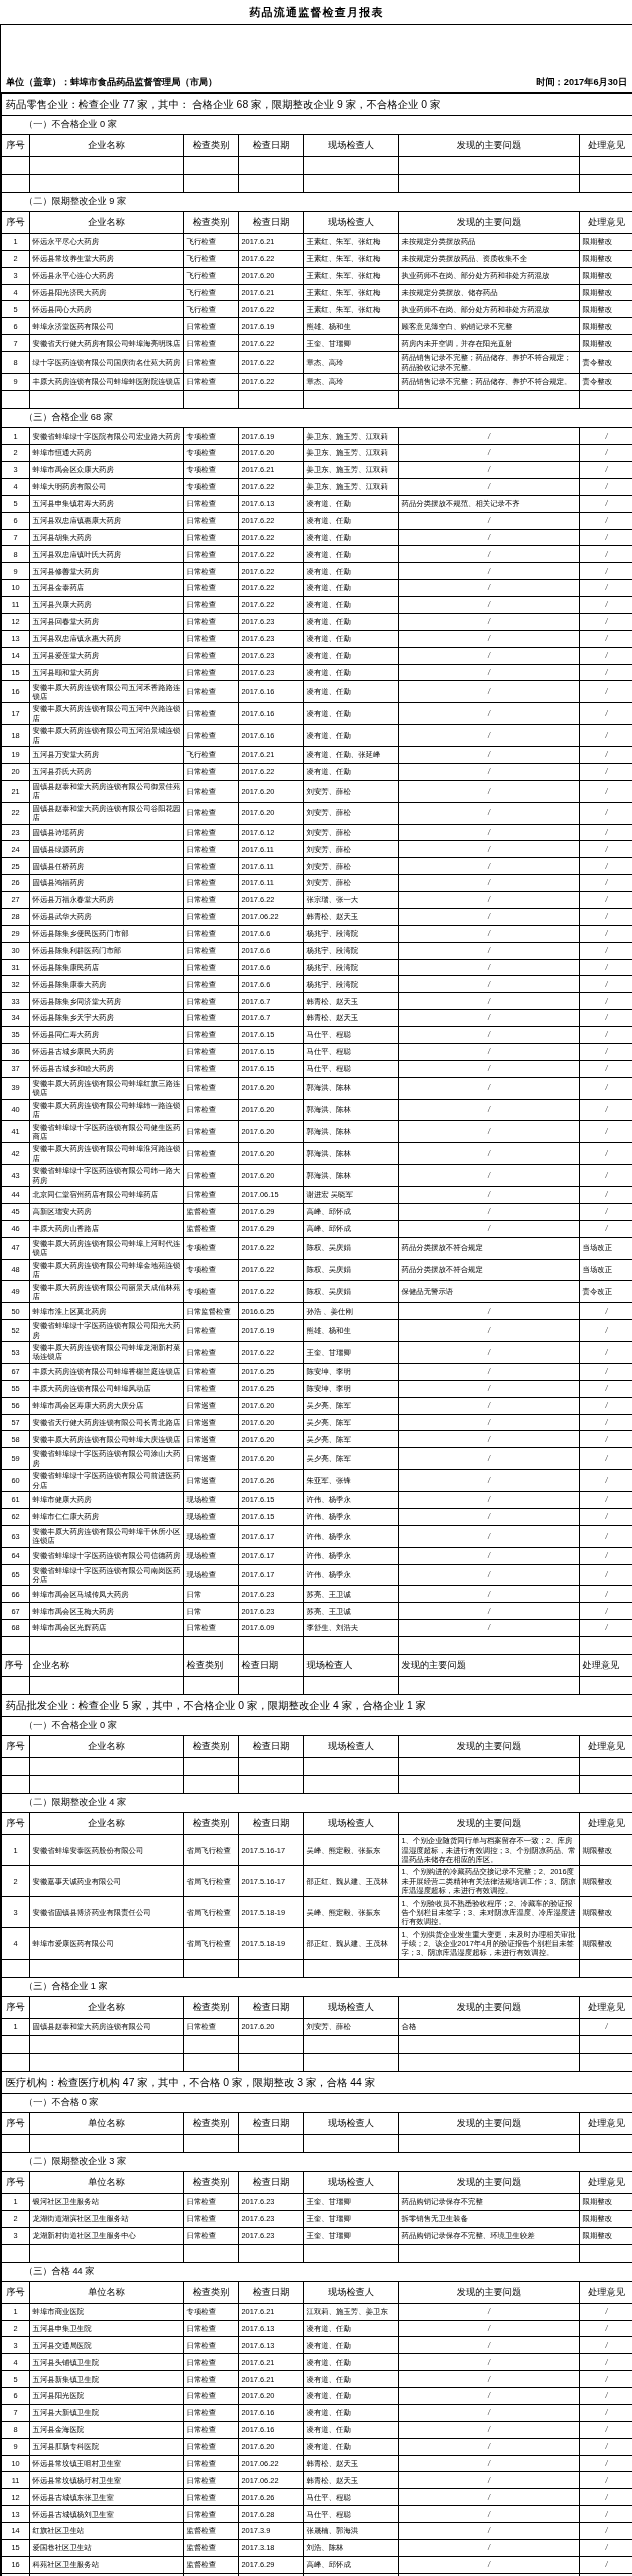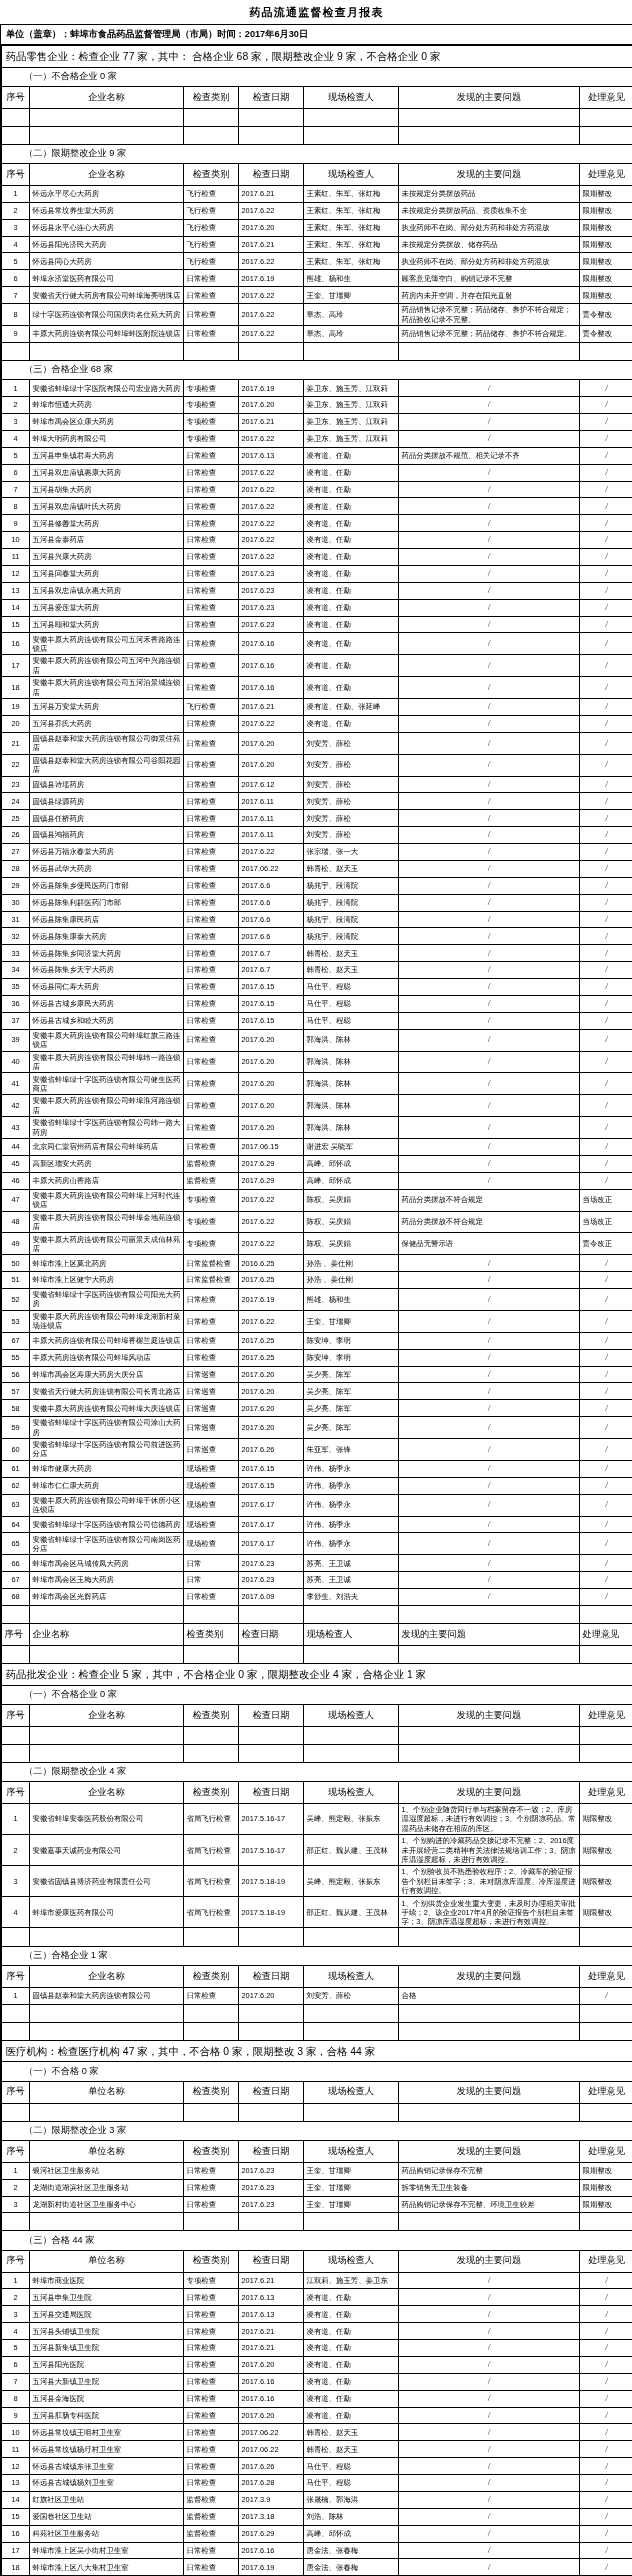--- a/index.html
+++ b/index.html
@@ -7,7 +7,7 @@
   .page{width:633px;}
   .title{font-size:11px;font-weight:bold;text-align:center;padding:4.9px 0 3.7px 0;letter-spacing:1.2px;}
   .frame{border:0.6px solid #000;border-bottom:none;}
-  .meta{display:flex;font-size:9.2px;font-weight:bold;padding:3.1px 4.9px;border-bottom:0.6px solid #000;}
+  .meta{display:flex;justify-content:space-between;font-size:9.2px;font-weight:bold;padding:3.1px 4.9px;border-bottom:0.6px solid #000;margin-top:48px;}
   table{border-collapse:collapse;width:100%;table-layout:fixed;}
   td{border:0.6px solid #000;padding:1.2px 2.5px;font-size:7.4px;vertical-align:middle;word-break:break-all;line-height:1.25;}
   tr.data td{height:13.5px;}

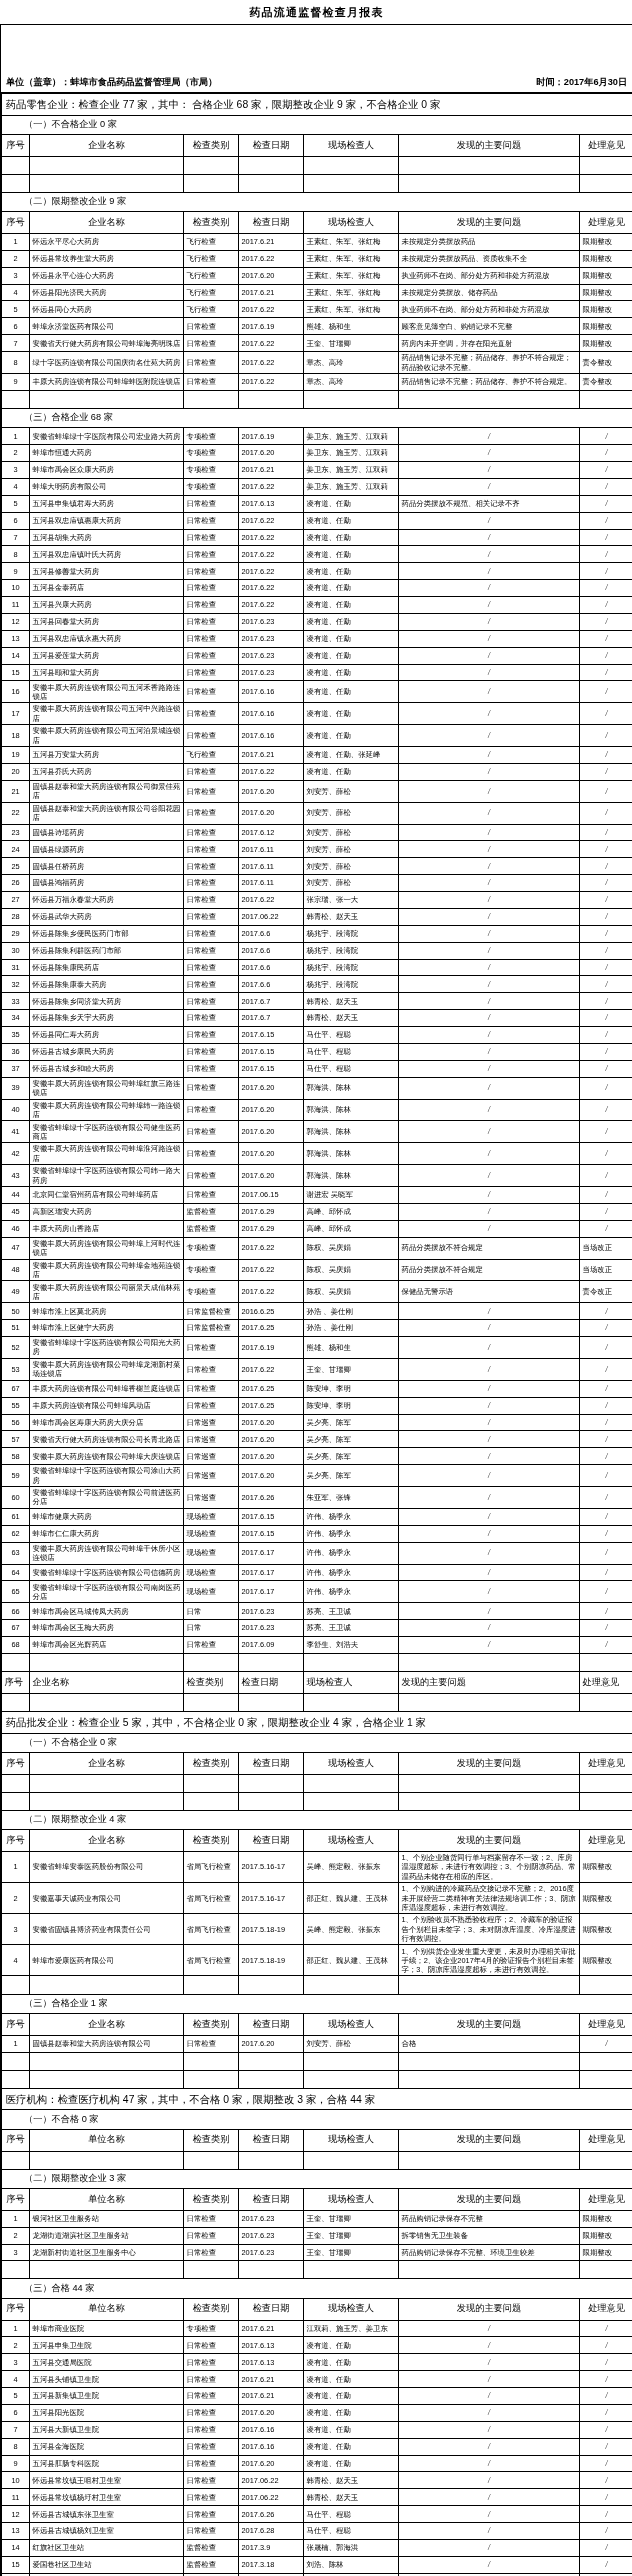--- a/index.html
+++ b/index.html
@@ -623,15 +623,6 @@
             <td class="slash">/</td>
           </tr>
           <tr class="data">
-            <td class="c-seq">51</td>
-            <td class="c-name">蚌埠市淮上区健宁大药房</td>
-            <td class="left">日常监督检查</td>
-            <td class="left">2017.6.25</td>
-            <td class="left">孙浩 、姜仕刚</td>
-            <td class="slash">/</td>
-            <td class="slash">/</td>
-          </tr>
-          <tr class="data">
             <td class="c-seq">52</td>
             <td class="c-name">安徽省蚌埠绿十字医药连锁有限公司阳光大药房</td>
             <td class="left">日常检查</td>

